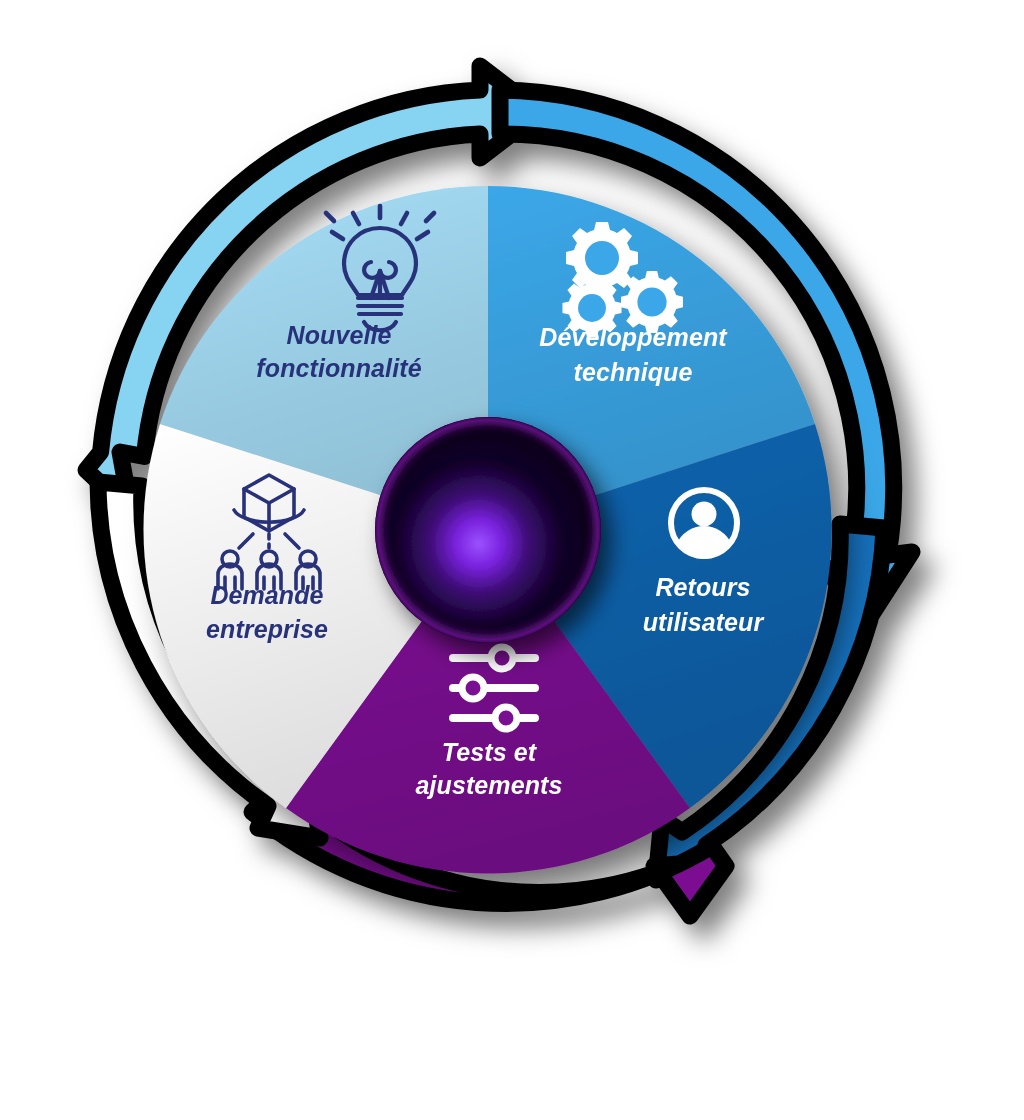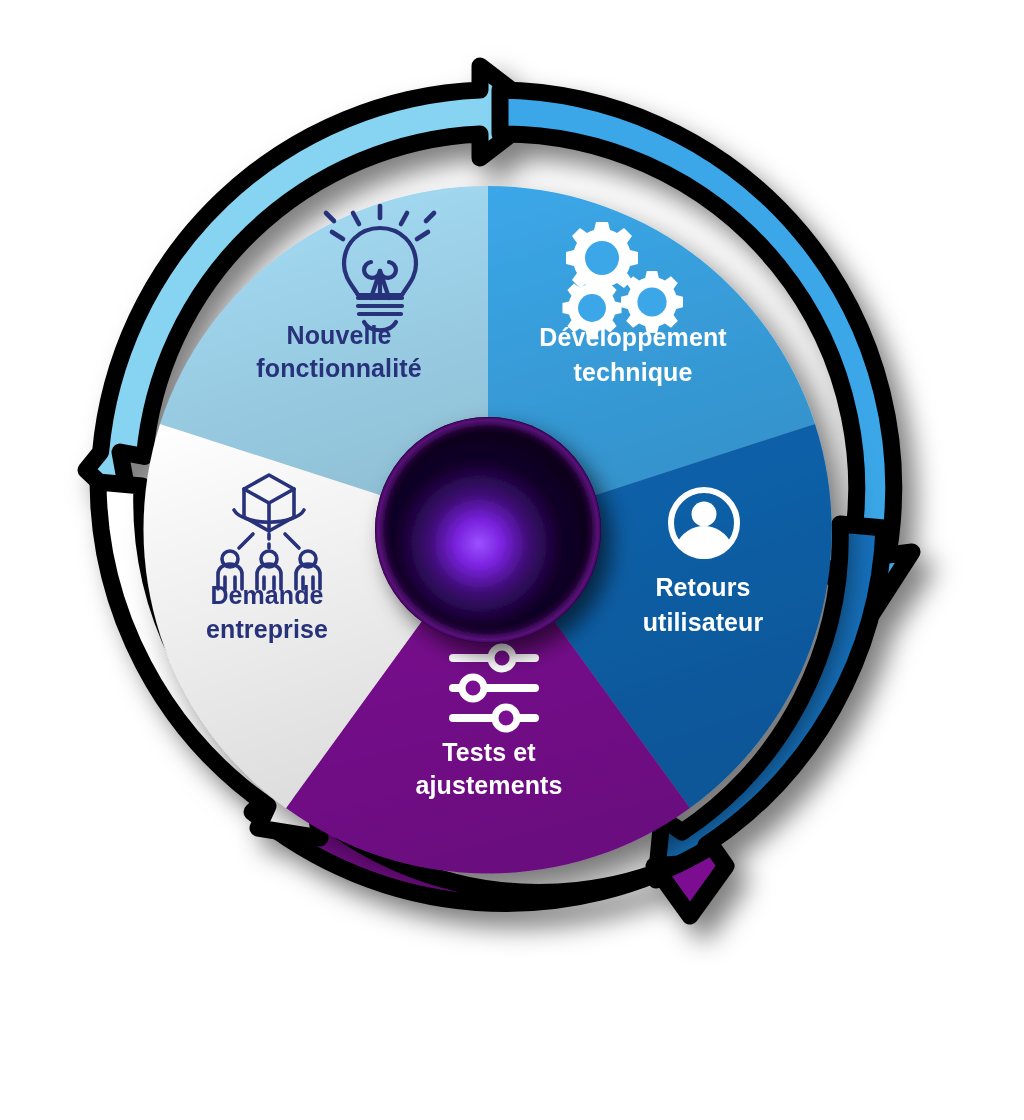--- a/index.html
+++ b/index.html
@@ -17,6 +17,7 @@
     position: relative;
     width: 844px;
     height: 1120px;
+    font-style: italic;
   }
   svg#wheel {
     display: block;

